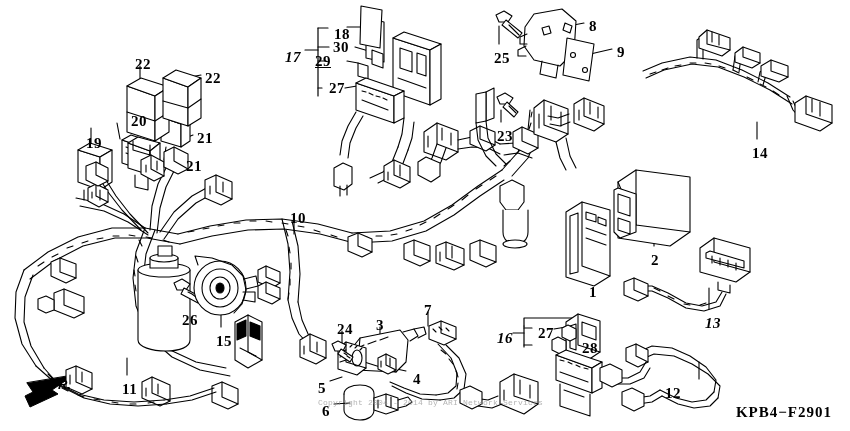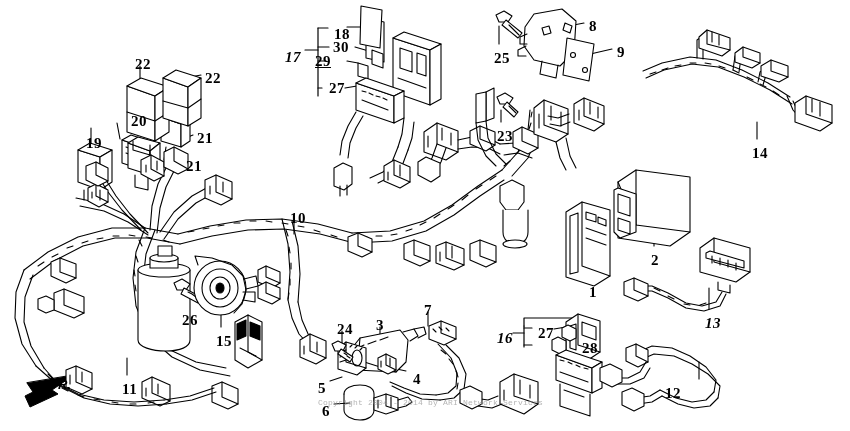--- a/index.html
+++ b/index.html
@@ -632,6 +632,7 @@
   <div class="callout" style="left:333px; top:40px;">30</div>
 
   <div id="fr-label">FR.</div>
+  <div id="part-code">KPB4−F2901</div>
   <div id="watermark">Copyright 2004 - 2014 by ARI Network Services</div>
 
 </div>

